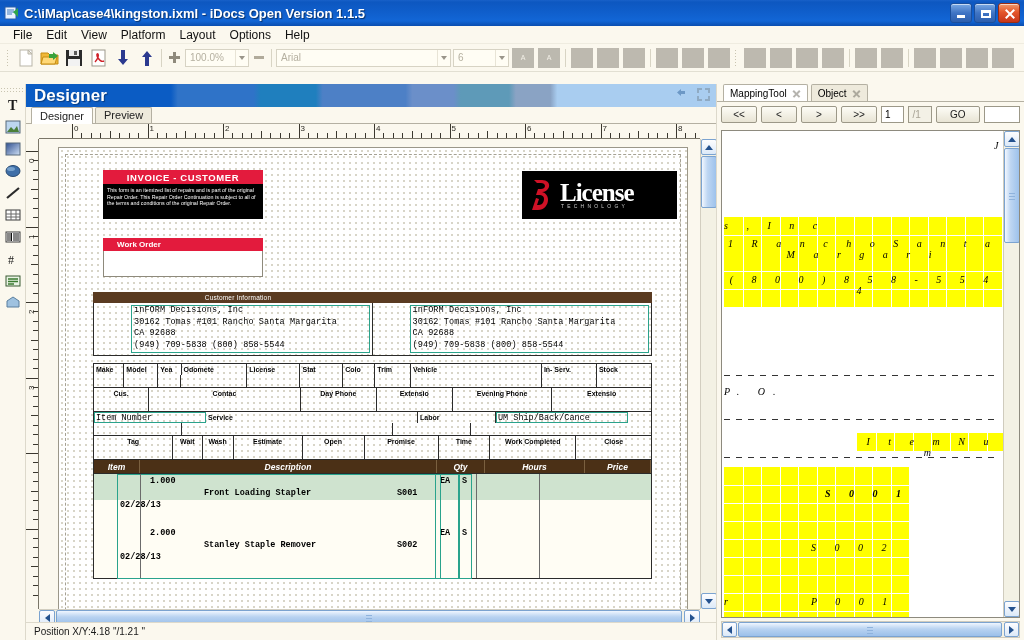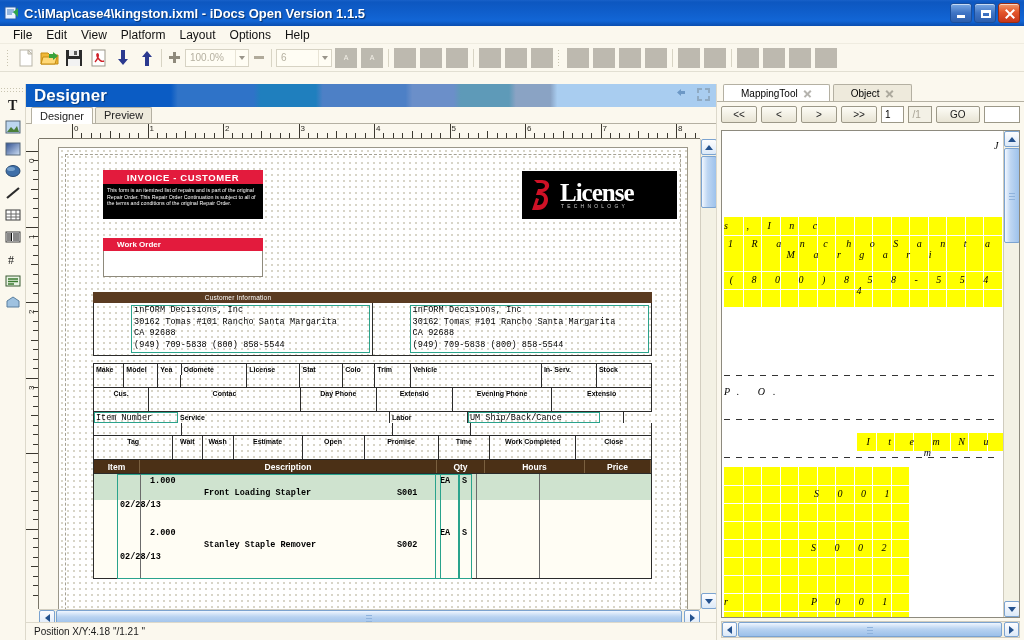--- a/index.html
+++ b/index.html
@@ -329,6 +329,10 @@
     </span>
     <span class="minus"></span>
     <span class="tb-sep"></span>
+    <span class="combo combo-font">
+      <span class="cv">Arial</span>
+      <span class="arw"></span>
+    </span>
     <span class="combo combo-size">
       <span class="cv">6</span>
       <span class="arw"></span>

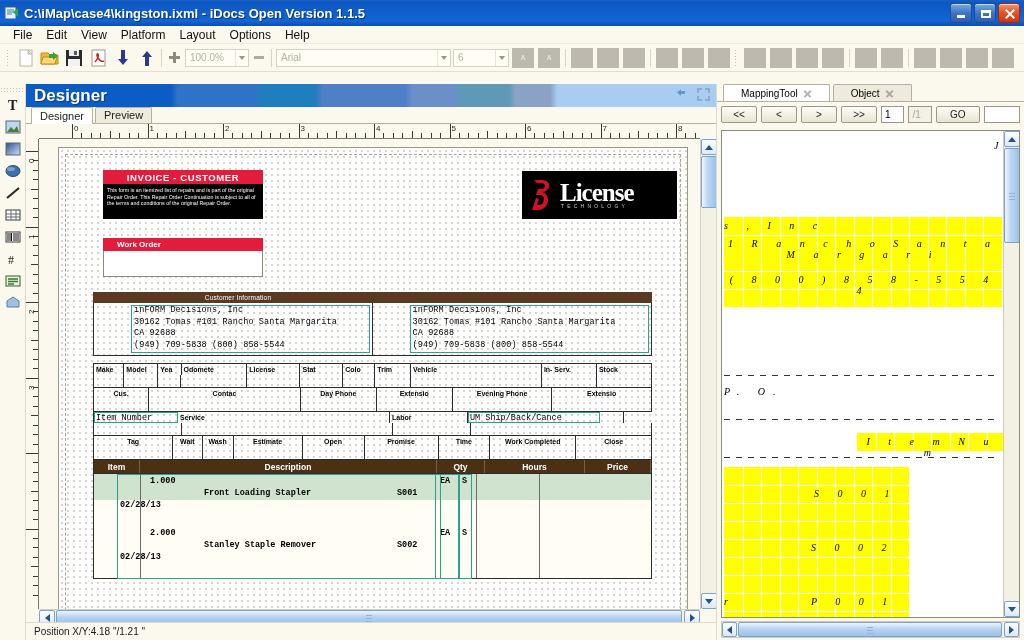--- a/index.html
+++ b/index.html
@@ -212,7 +212,7 @@
     background:#fbf8ee; border-left:1px solid #ddd9cb; }
   .rtabs { height:18px; display:flex; align-items:flex-end; padding-left:6px;
     border-bottom:1px solid #b4b0a2; }
-  .rtab { height:17px; display:flex; align-items:center; gap:5px; padding:0 17px;
+  .rtab { height:17px; display:flex; align-items:center; gap:5px; padding:0 6px;
     border:1px solid #b4b0a2; border-bottom:none; background:#eeeadc; font-size:10px;
     margin-right:3px; border-radius:2px 2px 0 0; }
   .rtab.active { background:#fff; }

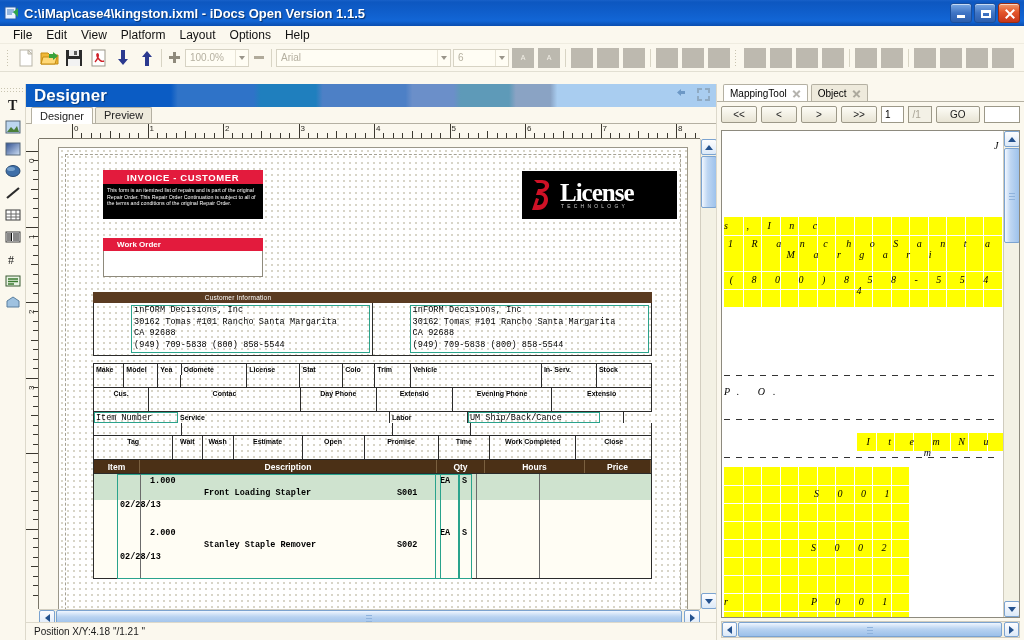--- a/index.html
+++ b/index.html
@@ -676,7 +676,7 @@
               </div>
 
             <div class="trow">
-              <div class="tcell" style="width:84px; position:relative; font-family:'Liberation Mono',monospace; font-weight:normal; font-size:8.5px; border-right:none;">Item Number<div class="sel-box" style="inset: 0px;"></div></div>
+              <div class="tcell" style="width:112px; position:relative; font-family:'Liberation Mono',monospace; font-weight:normal; font-size:8.5px; border-right:none;">Item Number<div class="sel-box" style="inset: 0px;"></div></div>
               <div class="tcell" style="width:212px;">Service</div>
               <div class="tcell" style="width:78px;">Labor</div>
               <div class="tcell" style="width:156px; font-family:'Liberation Mono',monospace; font-weight:normal; font-size:8.5px; position:relative;">UM Ship/Back/Cance<div class="sel-box" style="left: 0px; top: 0px; width: 132px; bottom: 0px;"></div></div>

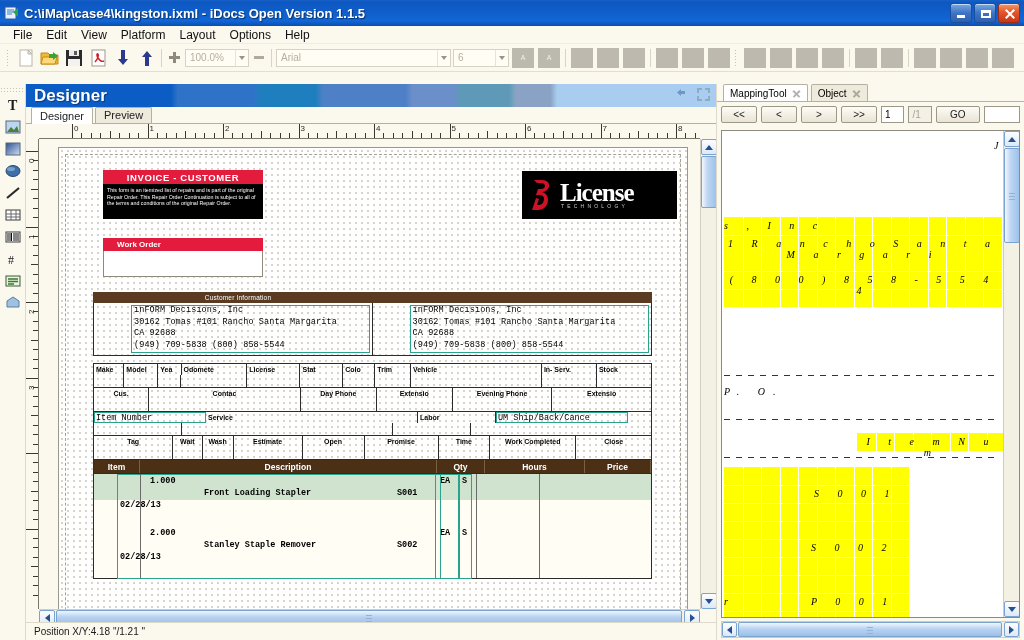--- a/index.html
+++ b/index.html
@@ -175,7 +175,7 @@
   .trow2 { display:flex; border-left:1px solid #2b2b2b; }
 
   .items-head { display:flex; background:#4b3016; color:#fff; font-size:8.5px; height:15px;
-    border:1px solid #2b2b2b; }
+    border:1px solid #2b2b2b;font-style:italic; }
   .ih { display:flex; align-items:center; justify-content:center; border-right:1px solid #7a6040; }
   .items-body { border:1px solid #2b2b2b; border-top:none; height:105px; position:relative;
     background:#fffdf4; font-family:"Liberation Mono", monospace; font-size:8.5px; }

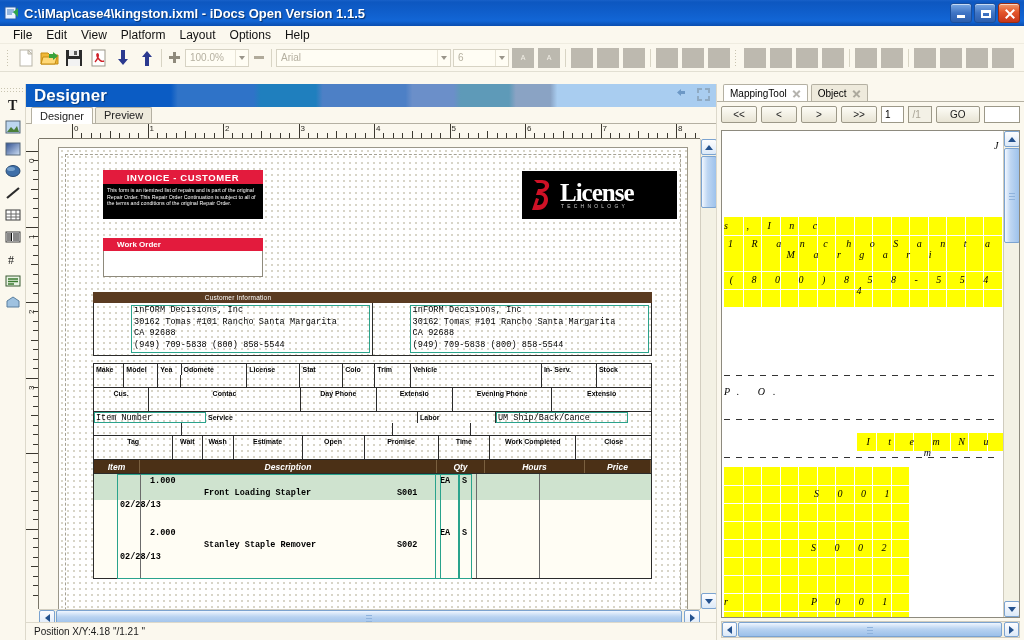--- a/index.html
+++ b/index.html
@@ -869,7 +869,7 @@
           <div class="gridline-h" style="top: 444px; left: 2px; width: 185px;"></div>
           <div class="gridline-h" style="top: 462px; left: 2px; width: 185px;"></div>
           <div class="gridline-h" style="top: 480px; left: 2px; width: 185px;"></div>
-          <div class="ch" style="left: 92px; top: 357px; letter-spacing: 8px;">S 0 0 1</div>
+          <div class="ch" style="left: 103px; top: 357px; letter-spacing: 8px; font-weight: bold;">S 0 0 1</div>
           <div class="ch" style="left: 88.95px; top: 411px; letter-spacing: 8px;">S 0 0 2</div>
           <div class="ch" style="left: 2px; top: 465px; letter-spacing: 8px;">r</div>
           <div class="ch" style="left: 88.95px; top: 465px; letter-spacing: 8px;">P 0 0 1</div>

